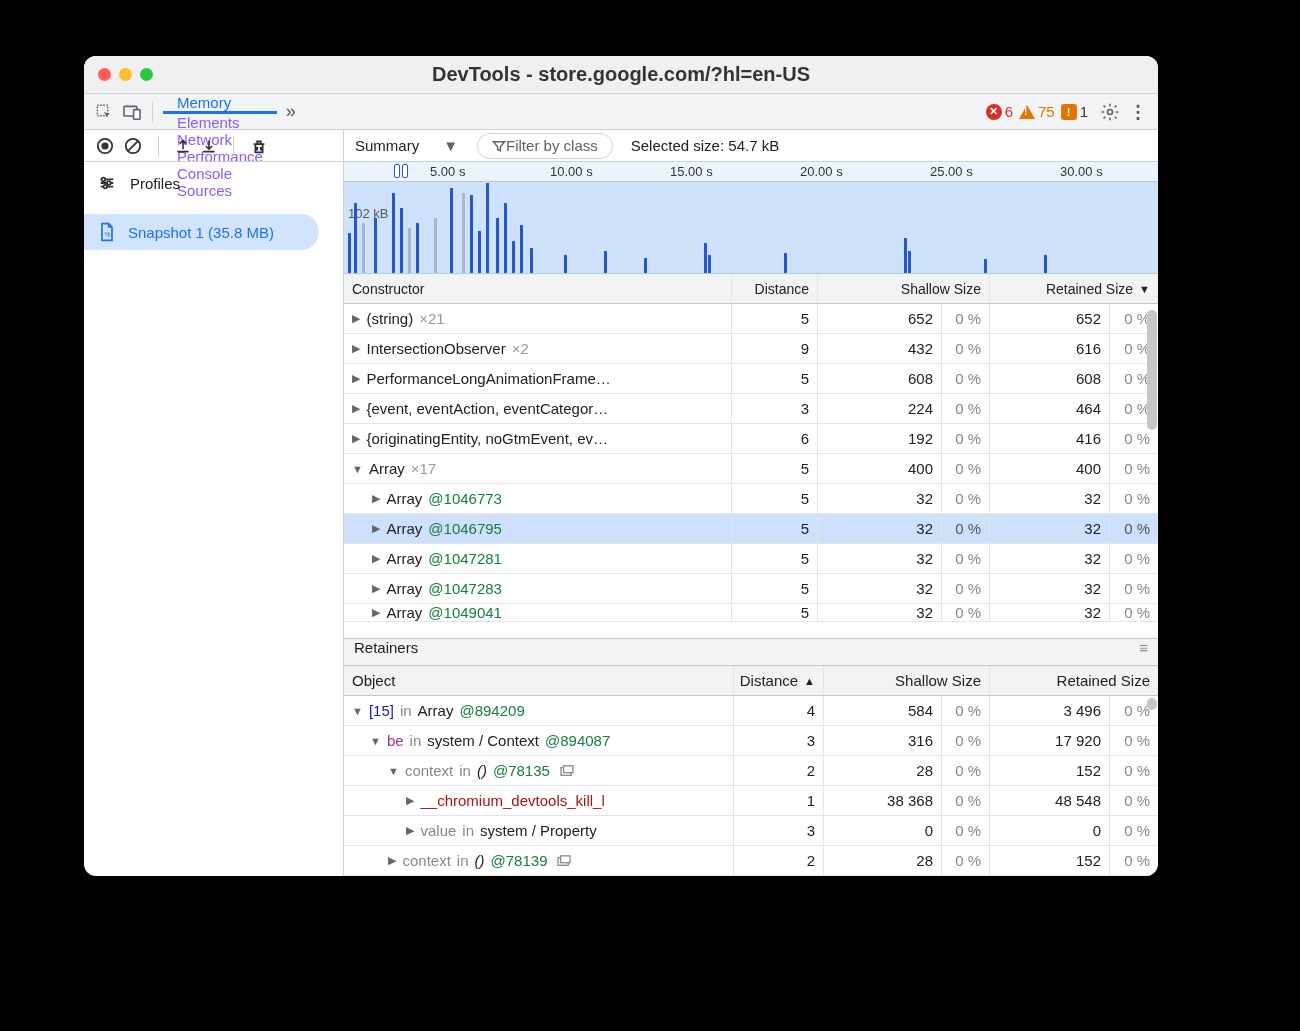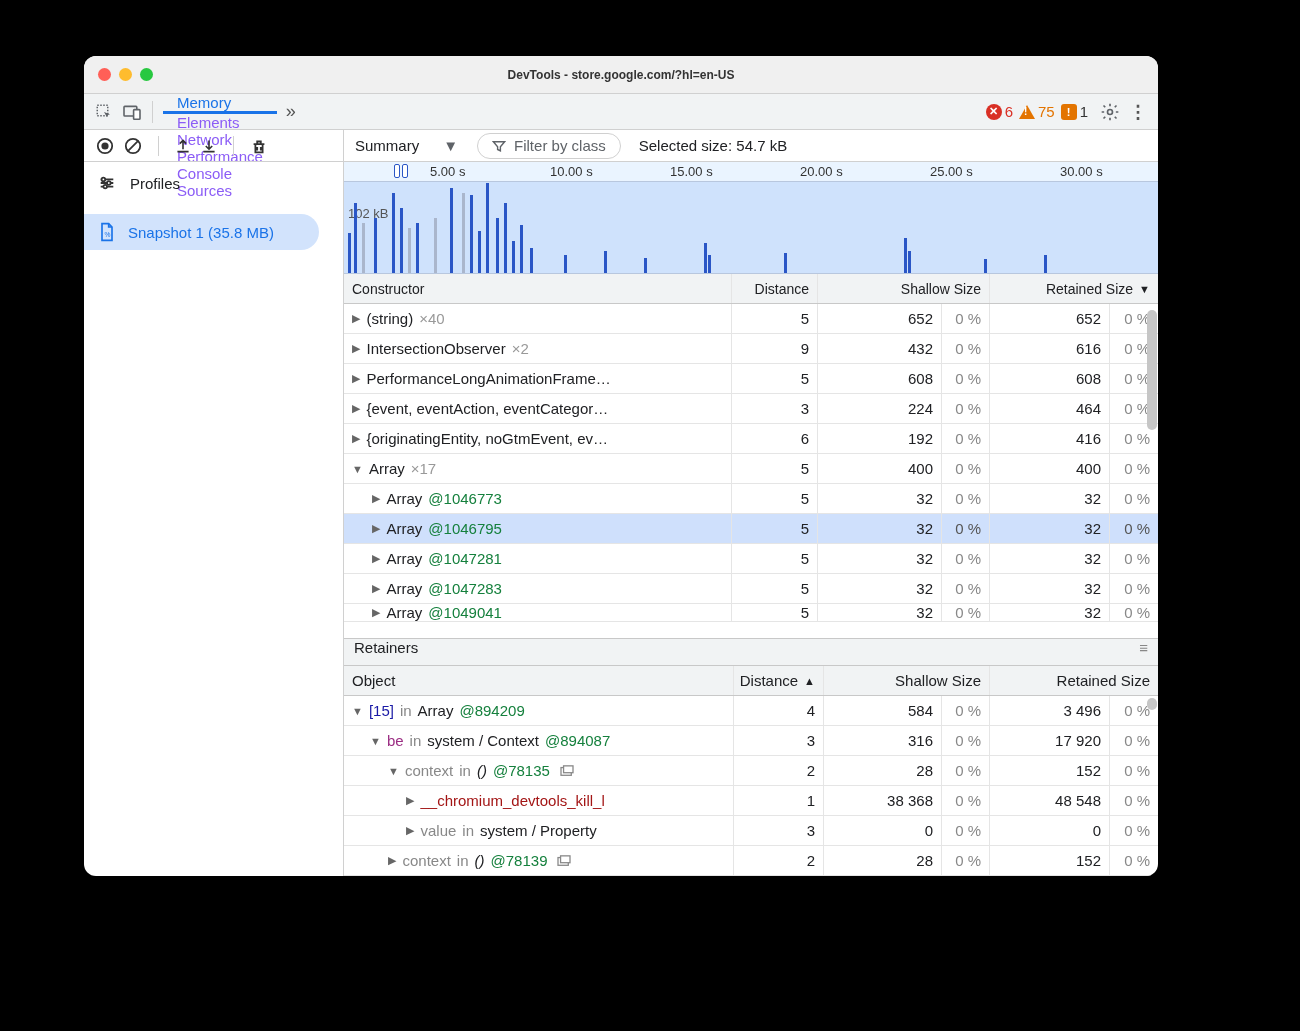--- a/index.html
+++ b/index.html
@@ -37,7 +37,7 @@
   .t-red{background:#ff5f57;} .t-yel{background:#febc2e;} .t-grn{background:#28c840;}
   .title {
     position:absolute; left:0; right:0; text-align:center;
-    font-weight:700; font-size:12px; color:#333;
+    font-weight:700; font-size:20px; color:#333;
     pointer-events:none;
   }
   .tabbar {

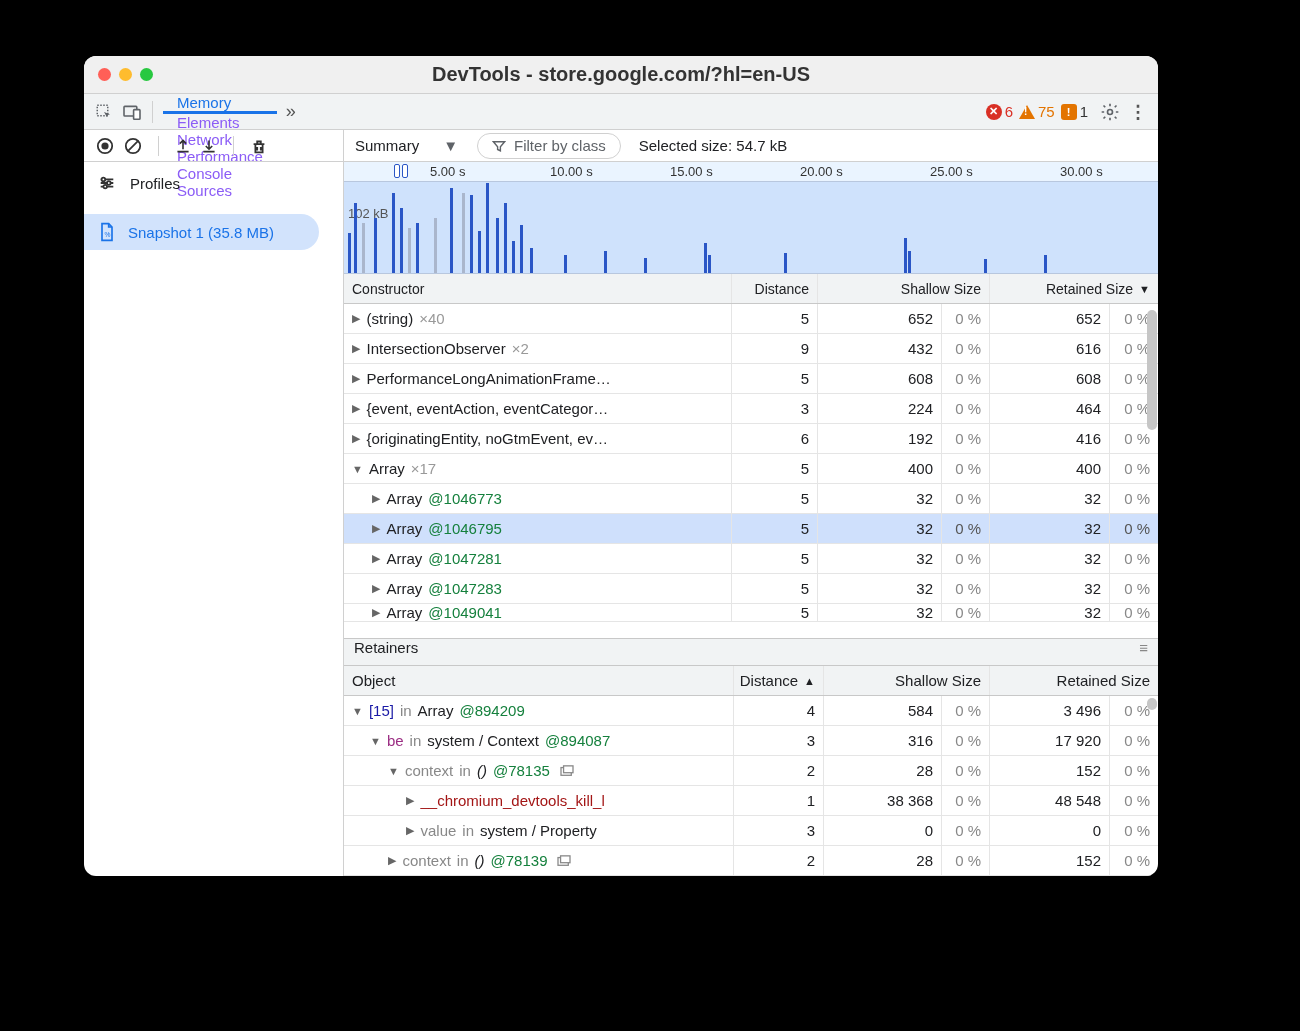--- a/index.html
+++ b/index.html
@@ -92,7 +92,7 @@
   .dropdown{background:#fff;border:1px solid transparent;display:flex;align-items:center;gap:24px;}
   .dropdown .chev{color:#5f6368;}
   .filter{
-    display:flex;align-items:center;gap:8px;color:#5f6368;
+    display:flex;align-items:center;color:#5f6368;
     background:#fff;border:1px solid #d0d0d0;border-radius:16px;
     padding:2px 14px;height:26px;
   }

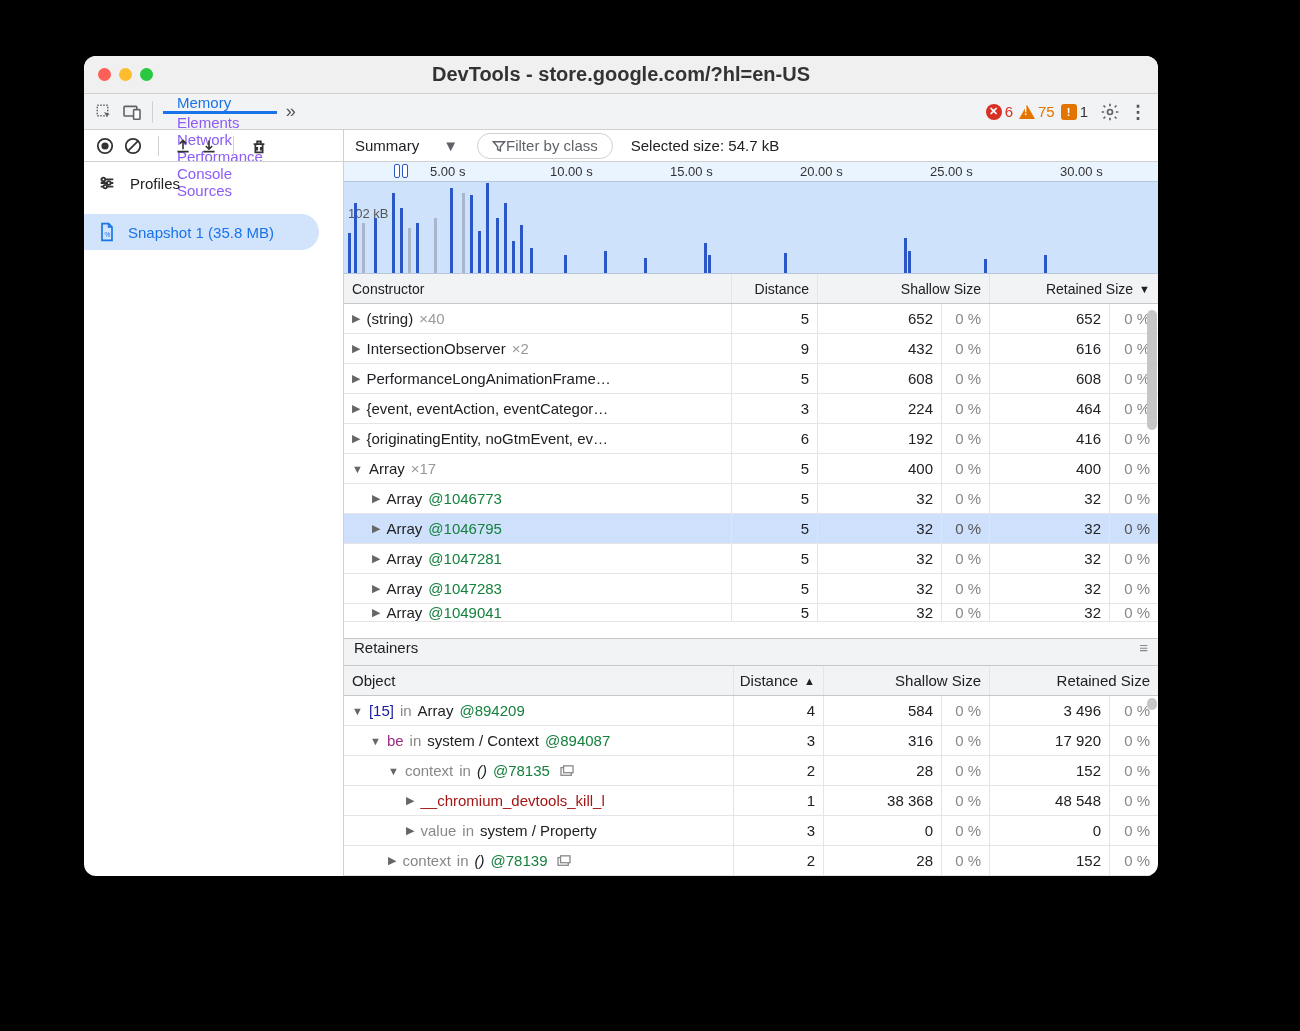--- a/index.html
+++ b/index.html
@@ -363,7 +363,7 @@
             <div class="constructor-cell" style="padding-left: 8px;">
               <span class="caret">▶</span>
               <span>(string)</span>
-              <span class="mult"> ×40</span>
+              <span class="mult"> ×21</span>
             </div>
             <div class="right">5</div>
             <div class="right">652</div>

